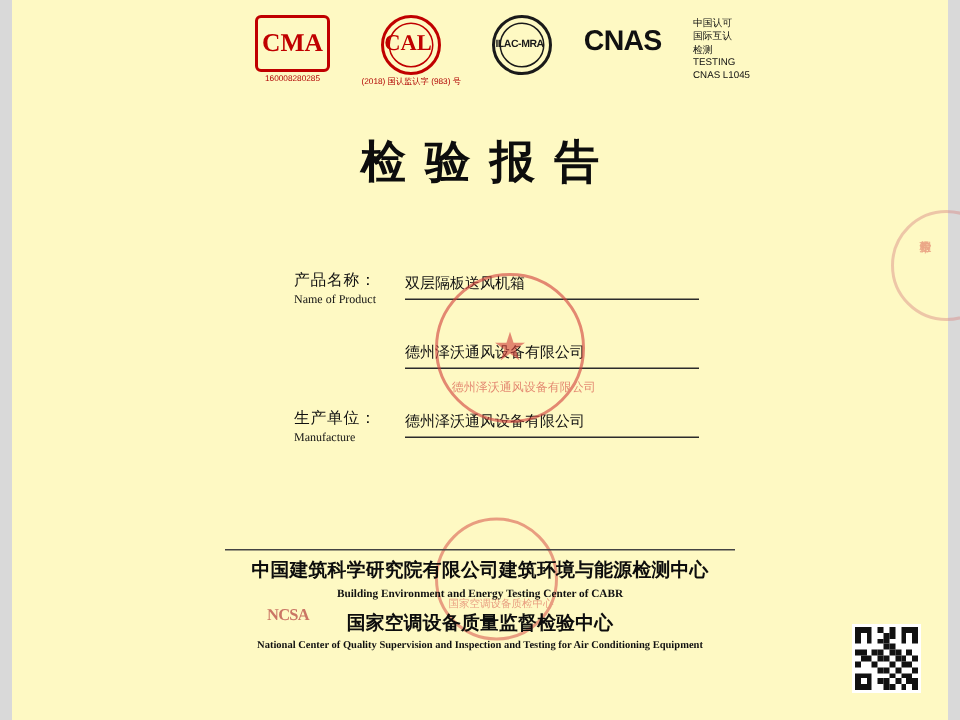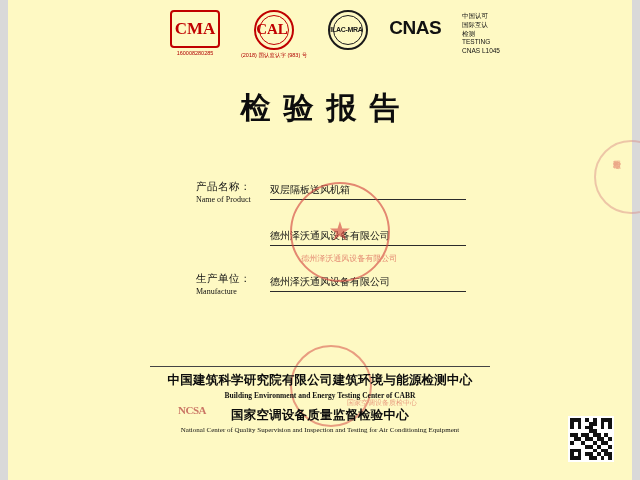--- a/index.html
+++ b/index.html
@@ -281,7 +281,6 @@
     font-family: "DejaVu Serif", serif;
     transform-origin: 0 0;
     white-space: nowrap;
-    margin-left: 48px;
   }
   .edge-stamp {
     position: absolute;

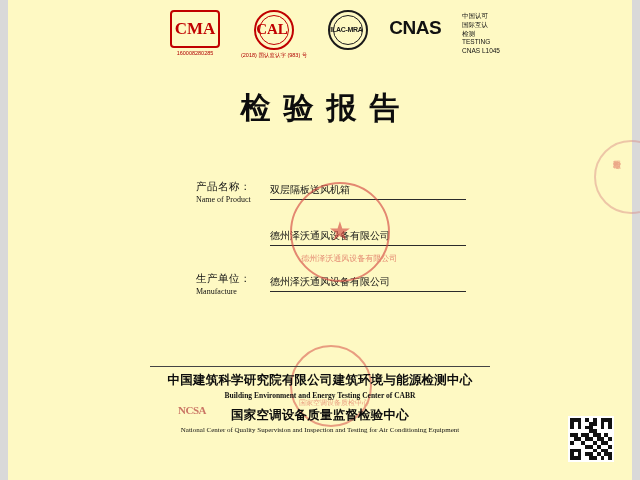--- a/index.html
+++ b/index.html
@@ -225,7 +225,7 @@
   .f-en2 {
     font-size: 7px;
     font-family: "Liberation Serif", serif;
-    font-weight: normal;
+    font-weight: bold;
     color: #111;
     margin-top: 2px;
   }

